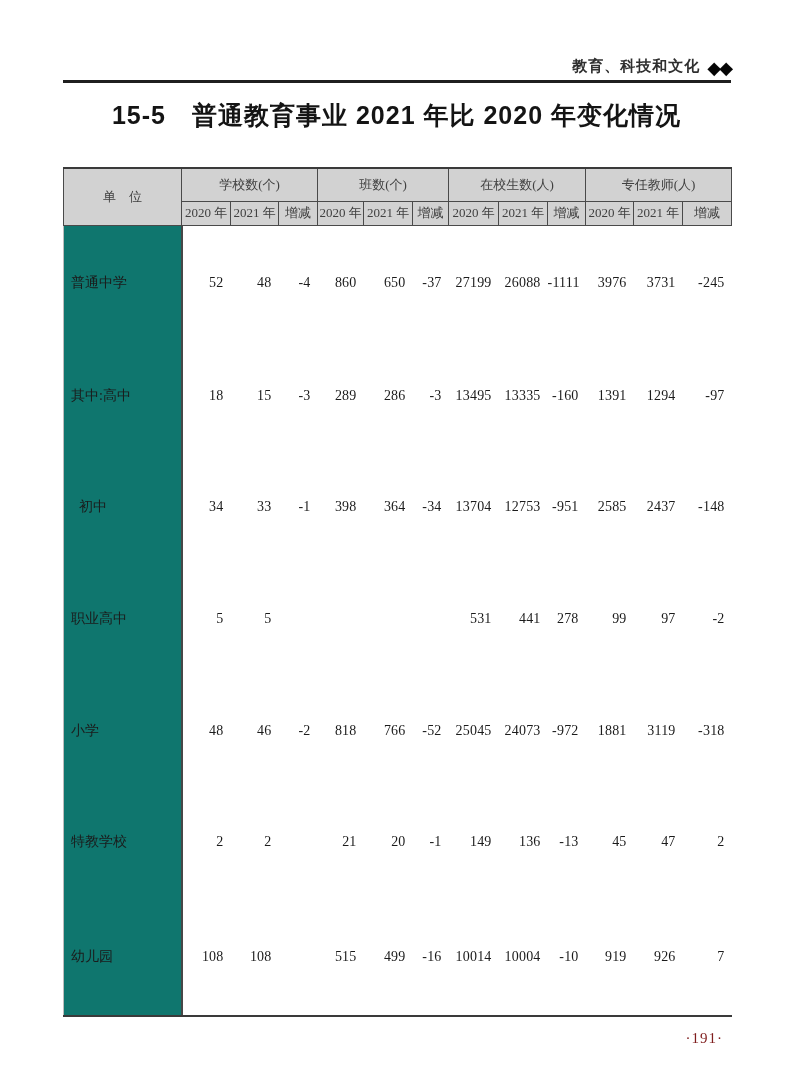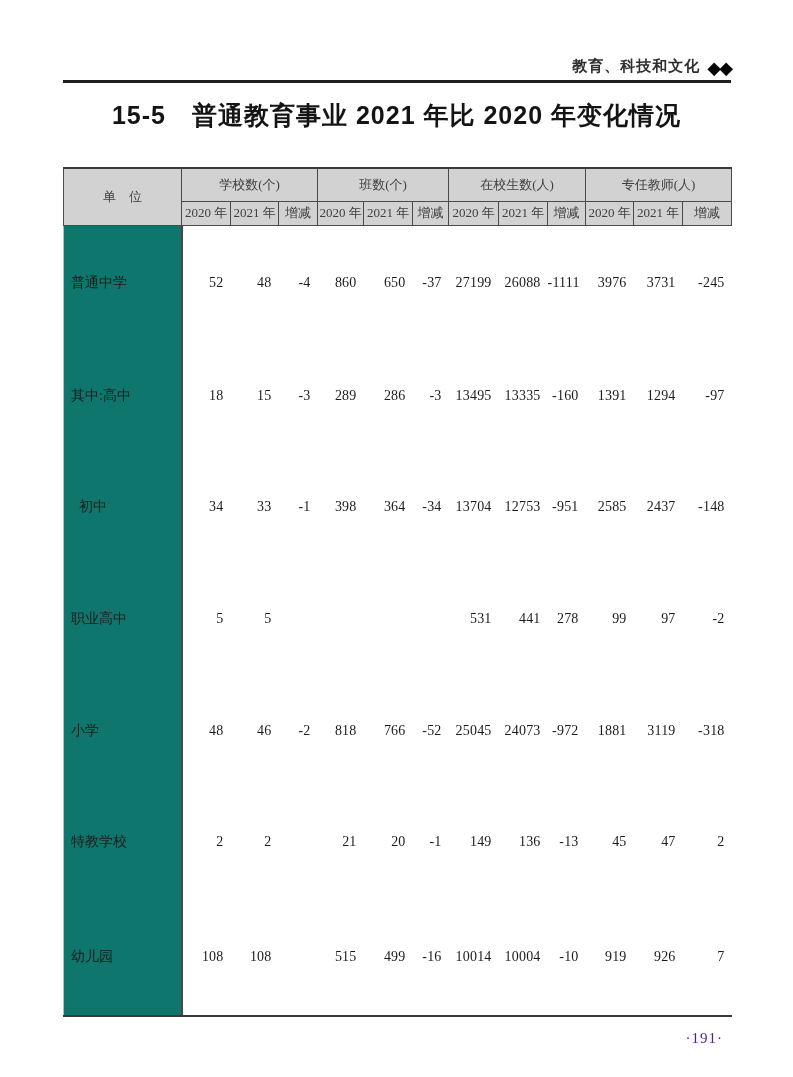--- a/index.html
+++ b/index.html
@@ -99,7 +99,7 @@
     right: 70px;
     font-size: 15px;
     letter-spacing: 1px;
-    color: #4c1d95;
+    color: #7f1d1d;
   }
 </style>
 </head>

